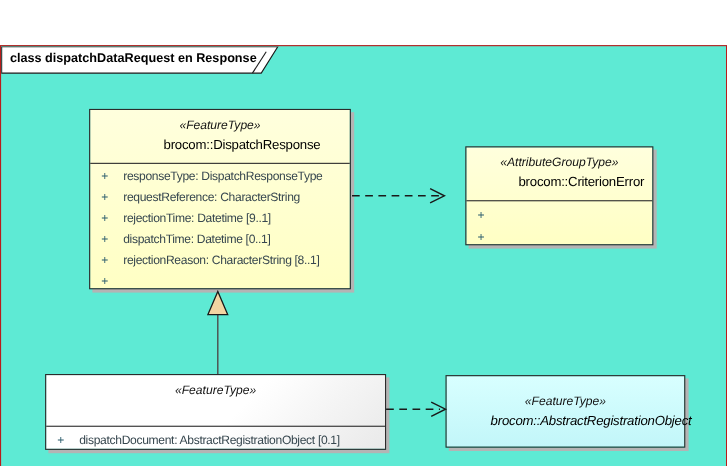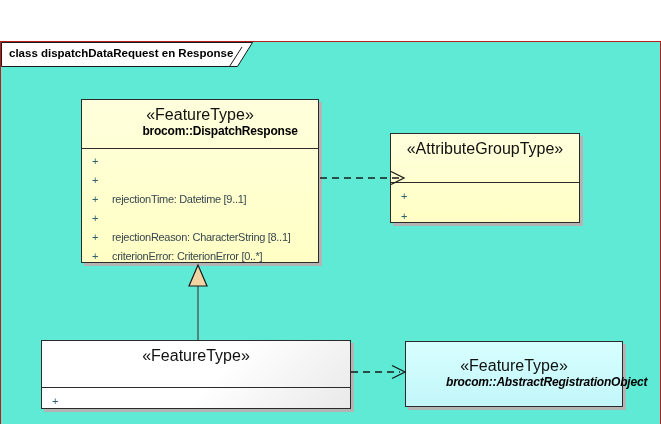--- a/index.html
+++ b/index.html
@@ -34,7 +34,7 @@
     box-sizing:border-box;
   }
   .head.with-divider{border-bottom:1px solid #2b2b2b;}
-  .stereotype{font-size:16px;color:#111;line-height:15px;white-space:nowrap;}
+  .stereotype{font-size:11px;color:#111;line-height:15px;white-space:nowrap;font-style:italic;}
   .cls-name{font-size:12px;font-weight:bold;color:#000;line-height:18px;white-space:nowrap;letter-spacing:-0.2px;padding-left:40px;}
   .cls-name.abstract{font-style:italic;text-align:center;}
   .attrs{padding-top:3px;}

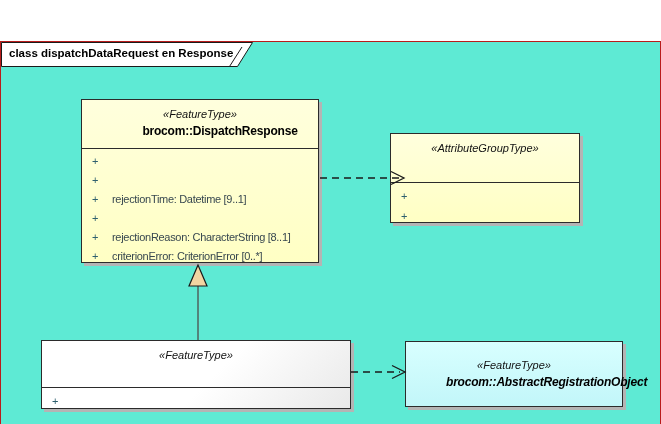--- a/index.html
+++ b/index.html
@@ -35,7 +35,7 @@
   }
   .head.with-divider{border-bottom:1px solid #2b2b2b;}
   .stereotype{font-size:11px;color:#111;line-height:15px;white-space:nowrap;font-style:italic;}
-  .cls-name{font-size:12px;font-weight:bold;color:#000;line-height:18px;white-space:nowrap;letter-spacing:-0.2px;padding-left:40px;}
+  .cls-name{font-size:12px;font-weight:normal;color:#000;line-height:18px;white-space:nowrap;letter-spacing:-0.2px;padding-left:40px;}
   .cls-name.abstract{font-style:italic;text-align:center;}
   .attrs{padding-top:3px;}
   .attr-row{

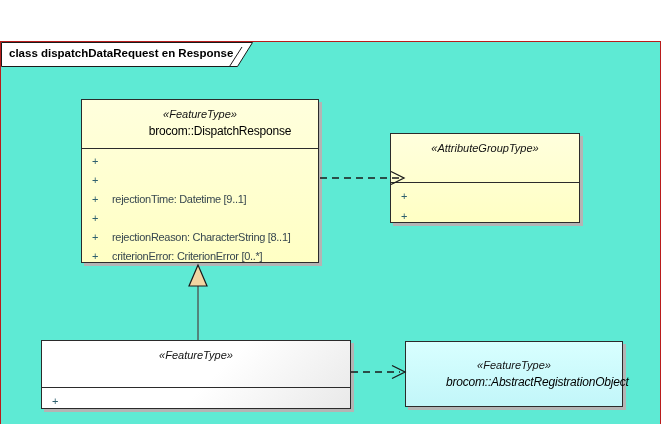--- a/index.html
+++ b/index.html
@@ -82,7 +82,7 @@
     </div>
   </div>
 
-  <div class="uml-box box-yellow" style="left:389px;top:91px;width:190px;height:90px;">
+  <div class="uml-box box-yellow" style="left:422px;top:91px;width:171px;height:90px;">
     <div class="head with-divider" style="height:49px;">
       <div class="stereotype">«AttributeGroupType»</div>
     </div>

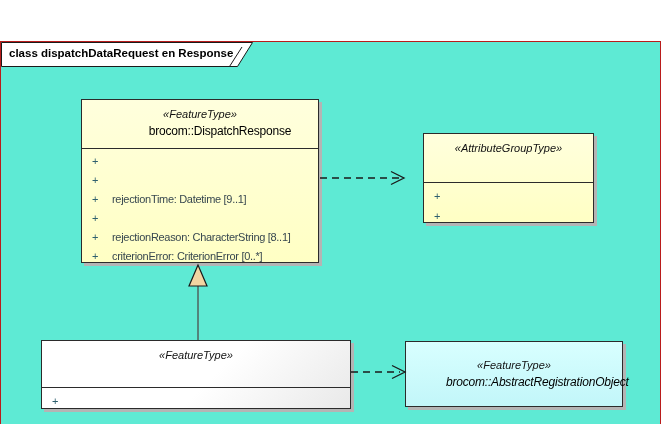--- a/index.html
+++ b/index.html
@@ -73,7 +73,7 @@
       <div class="cls-name">brocom::DispatchResponse</div>
     </div>
     <div class="attrs rows-19">
-      <div class="attr-row"><span class="plus">+</span></div>
+      <div class="attr-row"><span class="plus">+</span><span class="attr-text">responseType: DispatchResponseType</span></div>
       <div class="attr-row"><span class="plus">+</span></div>
       <div class="attr-row"><span class="plus">+</span><span class="attr-text">rejectionTime: Datetime [9..1]</span></div>
       <div class="attr-row"><span class="plus">+</span></div>

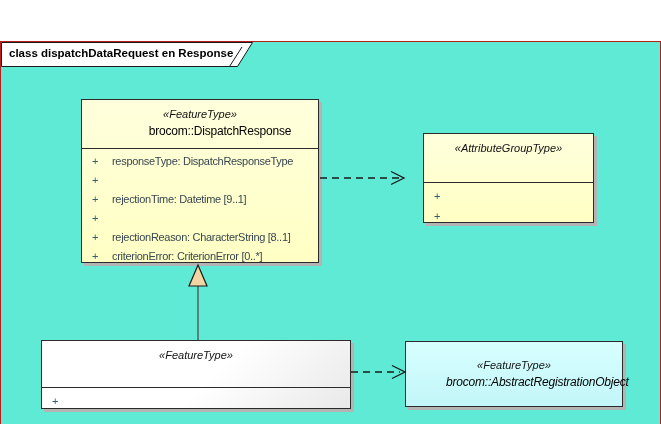--- a/index.html
+++ b/index.html
@@ -85,6 +85,7 @@
   <div class="uml-box box-yellow" style="left:422px;top:91px;width:171px;height:90px;">
     <div class="head with-divider" style="height:49px;">
       <div class="stereotype">«AttributeGroupType»</div>
+      <div class="cls-name">brocom::CriterionError</div>
     </div>
     <div class="attrs rows-20">
       <div class="attr-row"><span class="plus">+</span></div>

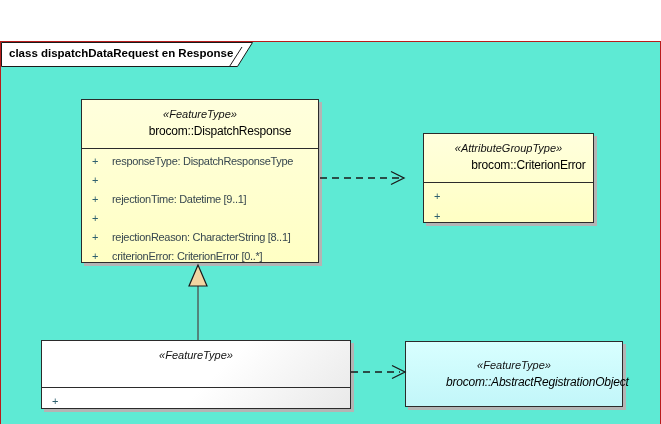--- a/index.html
+++ b/index.html
@@ -74,7 +74,7 @@
     </div>
     <div class="attrs rows-19">
       <div class="attr-row"><span class="plus">+</span><span class="attr-text">responseType: DispatchResponseType</span></div>
-      <div class="attr-row"><span class="plus">+</span></div>
+      <div class="attr-row"><span class="plus">+</span><span class="attr-text">requestReference: CharacterString</span></div>
       <div class="attr-row"><span class="plus">+</span><span class="attr-text">rejectionTime: Datetime [9..1]</span></div>
       <div class="attr-row"><span class="plus">+</span></div>
       <div class="attr-row"><span class="plus">+</span><span class="attr-text">rejectionReason: CharacterString [8..1]</span></div>

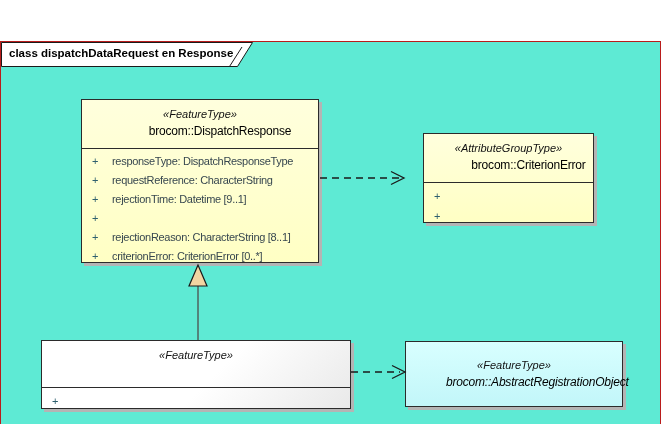--- a/index.html
+++ b/index.html
@@ -76,7 +76,7 @@
       <div class="attr-row"><span class="plus">+</span><span class="attr-text">responseType: DispatchResponseType</span></div>
       <div class="attr-row"><span class="plus">+</span><span class="attr-text">requestReference: CharacterString</span></div>
       <div class="attr-row"><span class="plus">+</span><span class="attr-text">rejectionTime: Datetime [9..1]</span></div>
-      <div class="attr-row"><span class="plus">+</span></div>
+      <div class="attr-row"><span class="plus">+</span><span class="attr-text">dispatchTime: Datetime [0..1]</span></div>
       <div class="attr-row"><span class="plus">+</span><span class="attr-text">rejectionReason: CharacterString [8..1]</span></div>
       <div class="attr-row"><span class="plus">+</span><span class="attr-text">criterionError: CriterionError [0..*]</span></div>
     </div>

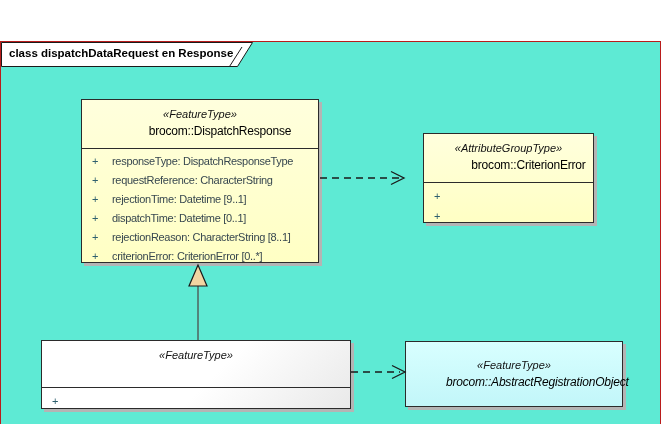--- a/index.html
+++ b/index.html
@@ -78,7 +78,7 @@
       <div class="attr-row"><span class="plus">+</span><span class="attr-text">rejectionTime: Datetime [9..1]</span></div>
       <div class="attr-row"><span class="plus">+</span><span class="attr-text">dispatchTime: Datetime [0..1]</span></div>
       <div class="attr-row"><span class="plus">+</span><span class="attr-text">rejectionReason: CharacterString [8..1]</span></div>
-      <div class="attr-row"><span class="plus">+</span><span class="attr-text">criterionError: CriterionError [0..*]</span></div>
+      <div class="attr-row"><span class="plus">+</span></div>
     </div>
   </div>
 

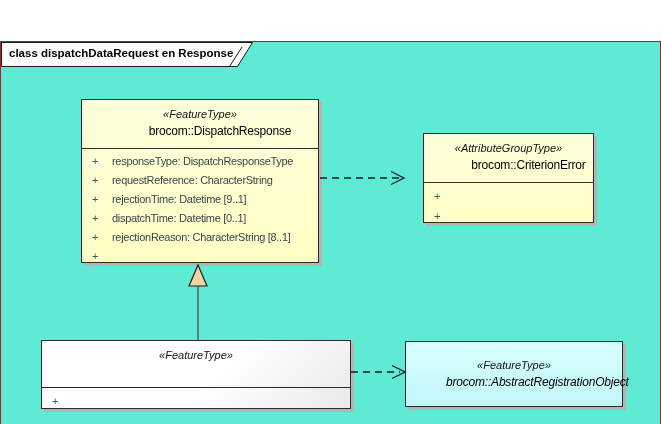--- a/index.html
+++ b/index.html
@@ -98,7 +98,7 @@
       <div class="stereotype">«FeatureType»</div>
     </div>
     <div class="attrs rows-22">
-      <div class="attr-row"><span class="plus">+</span></div>
+      <div class="attr-row"><span class="plus">+</span><span class="attr-text">dispatchDocument: AbstractRegistrationObject [0.1]</span></div>
     </div>
   </div>
 

